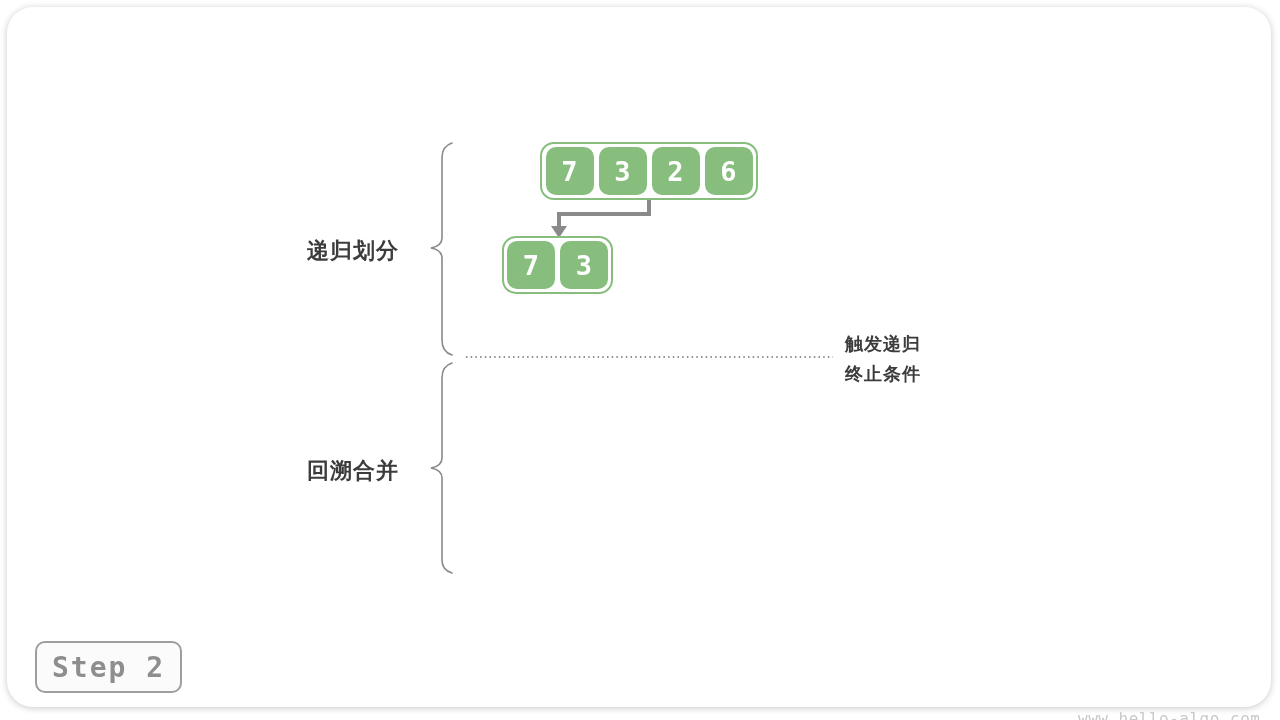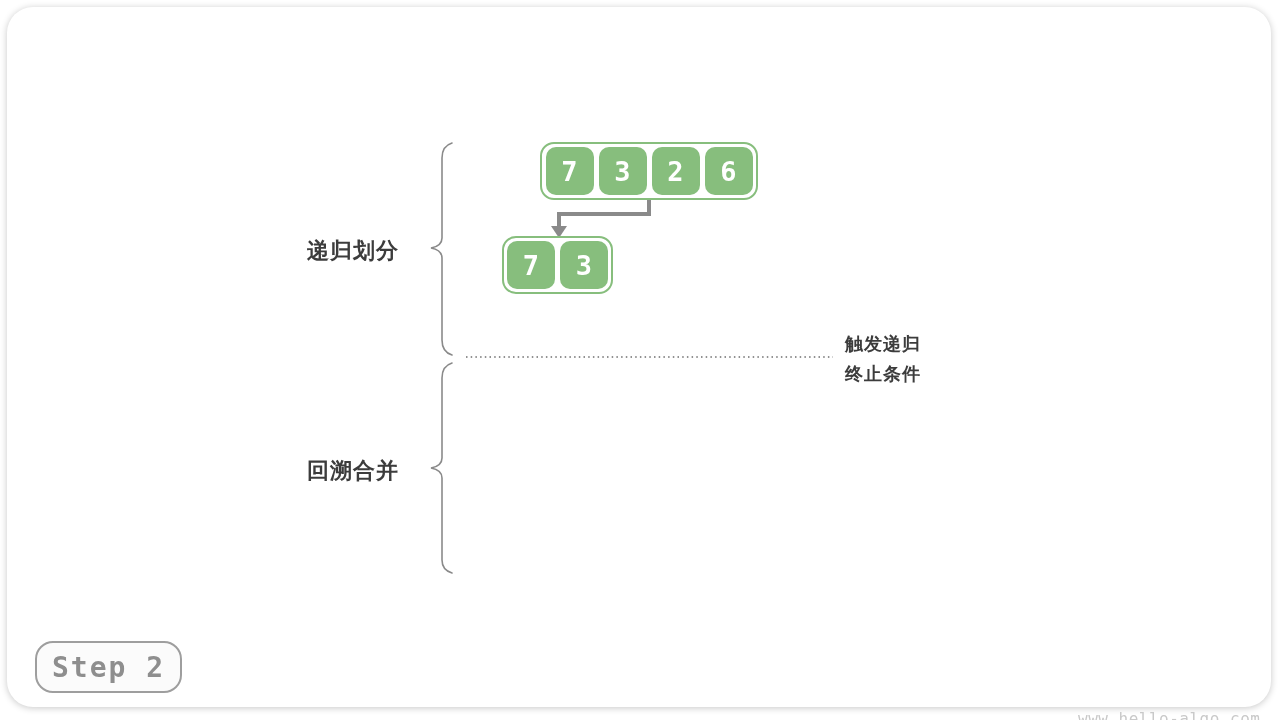--- a/index.html
+++ b/index.html
@@ -87,7 +87,7 @@
     height: 52px;
     box-sizing: border-box;
     border: 2px solid #9e9e9e;
-    border-radius: 18px;
+    border-radius: 10px;
     background: #fbfbfb;
     display: flex;
     align-items: center;

